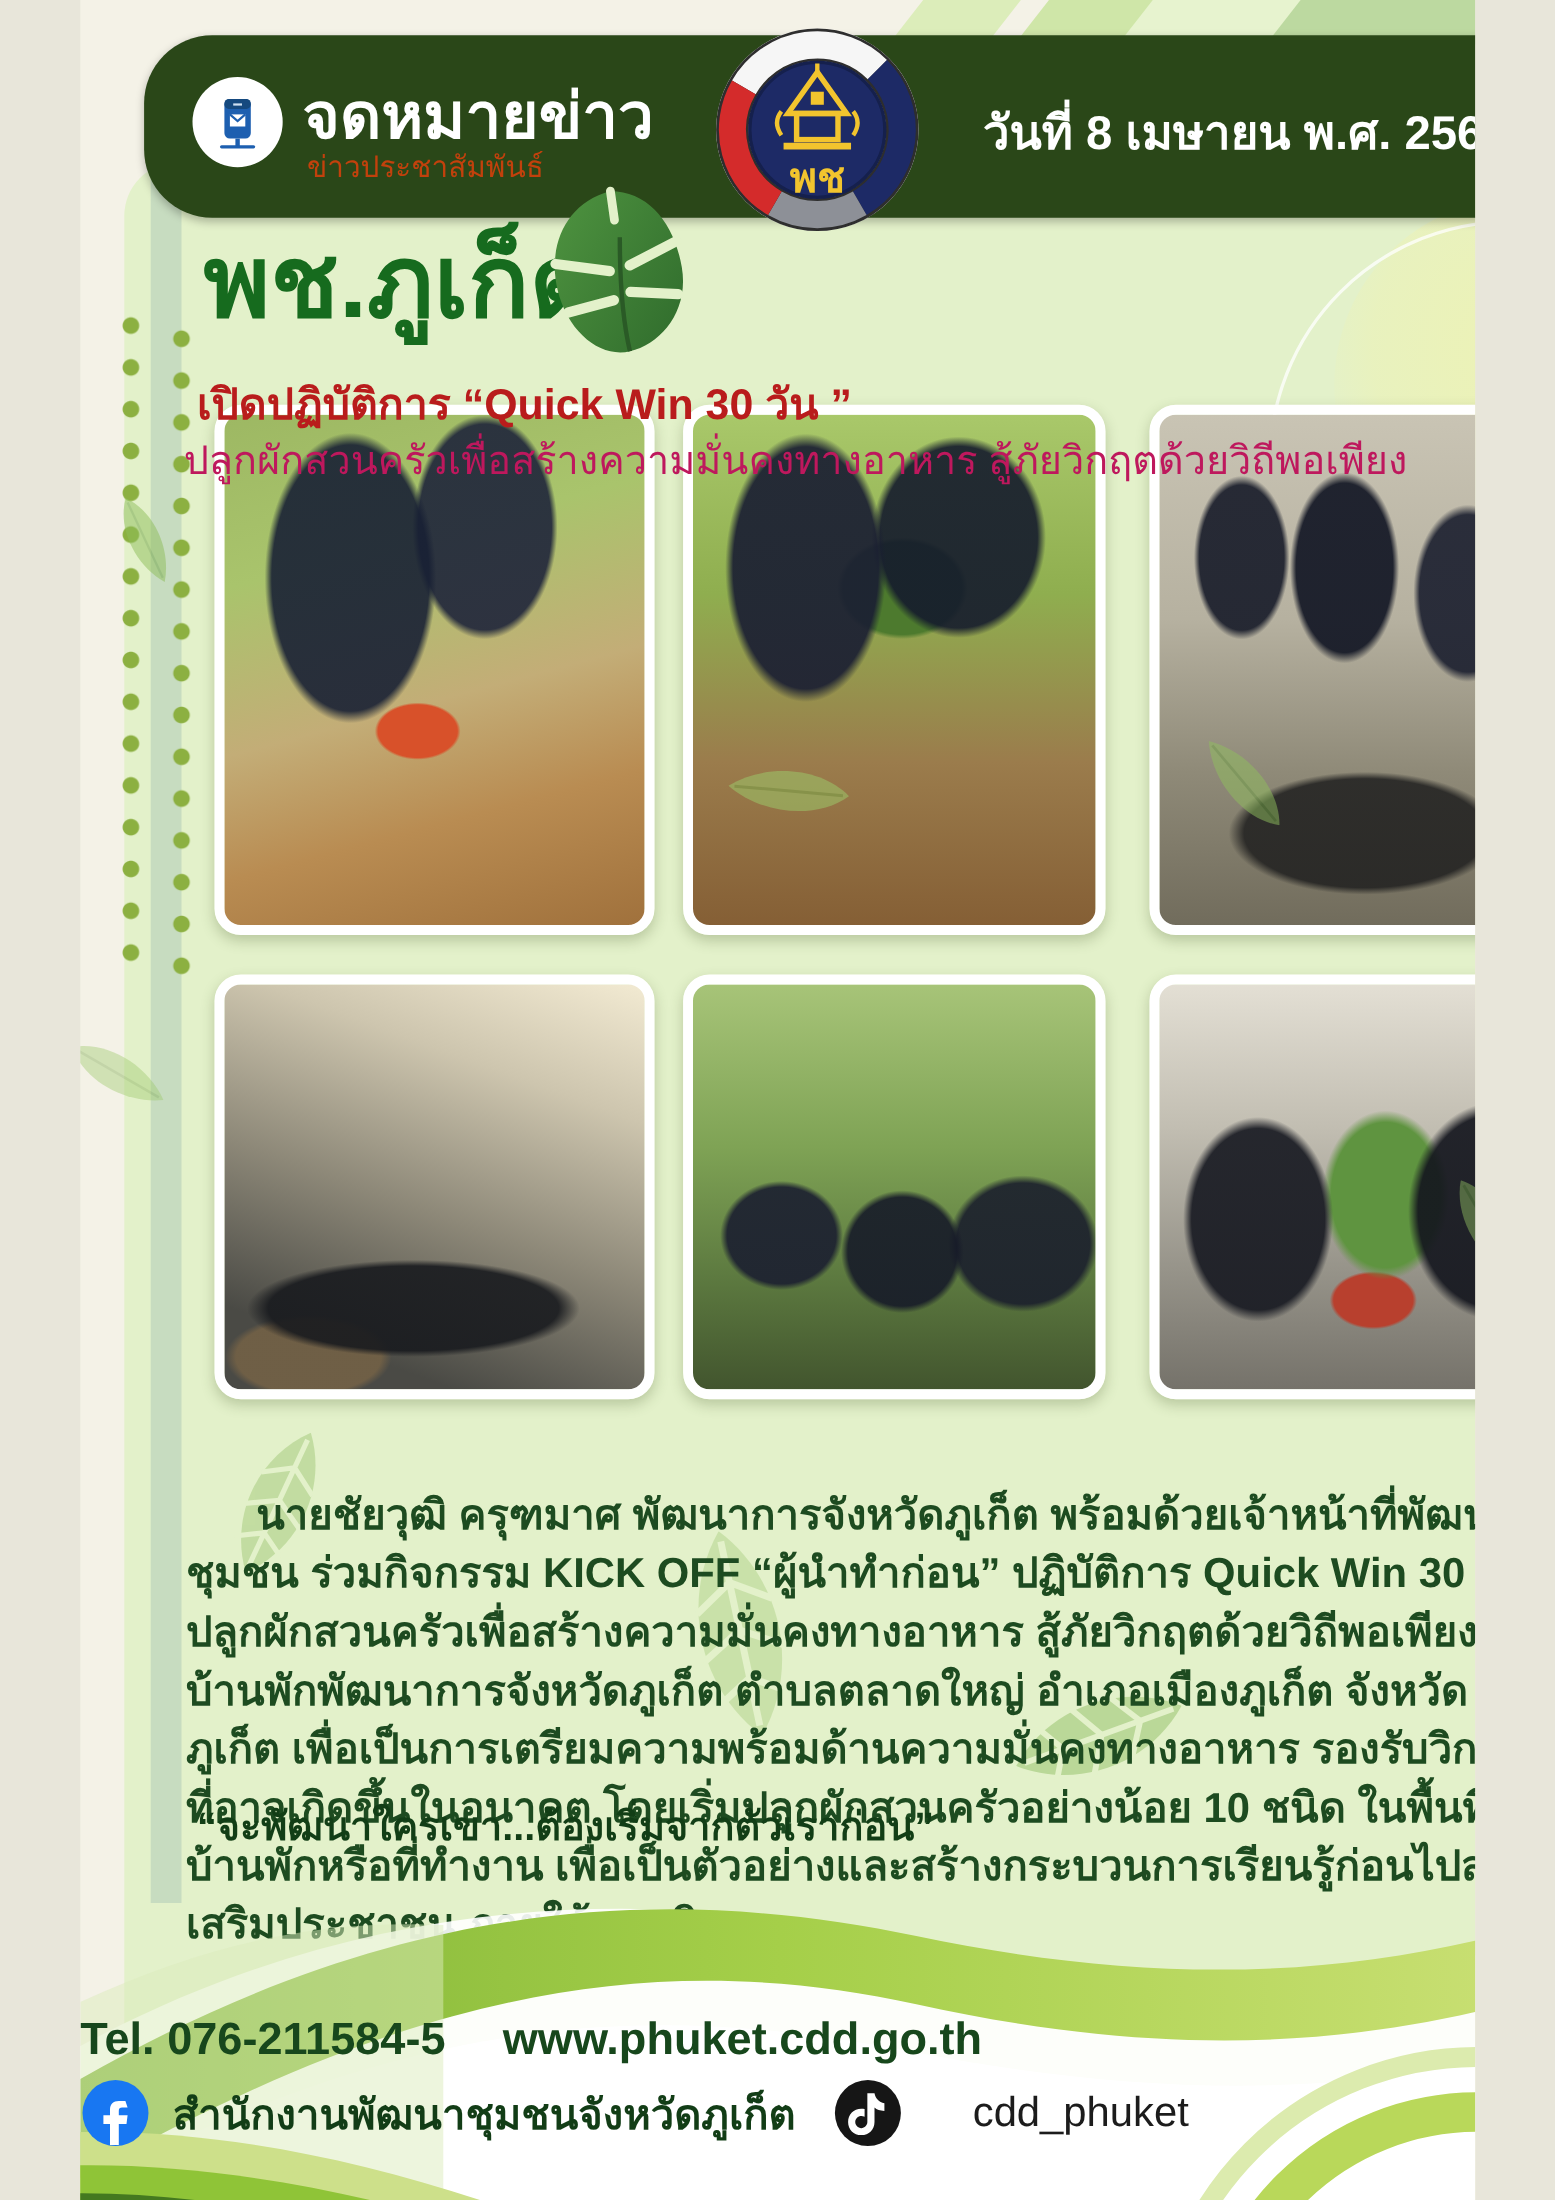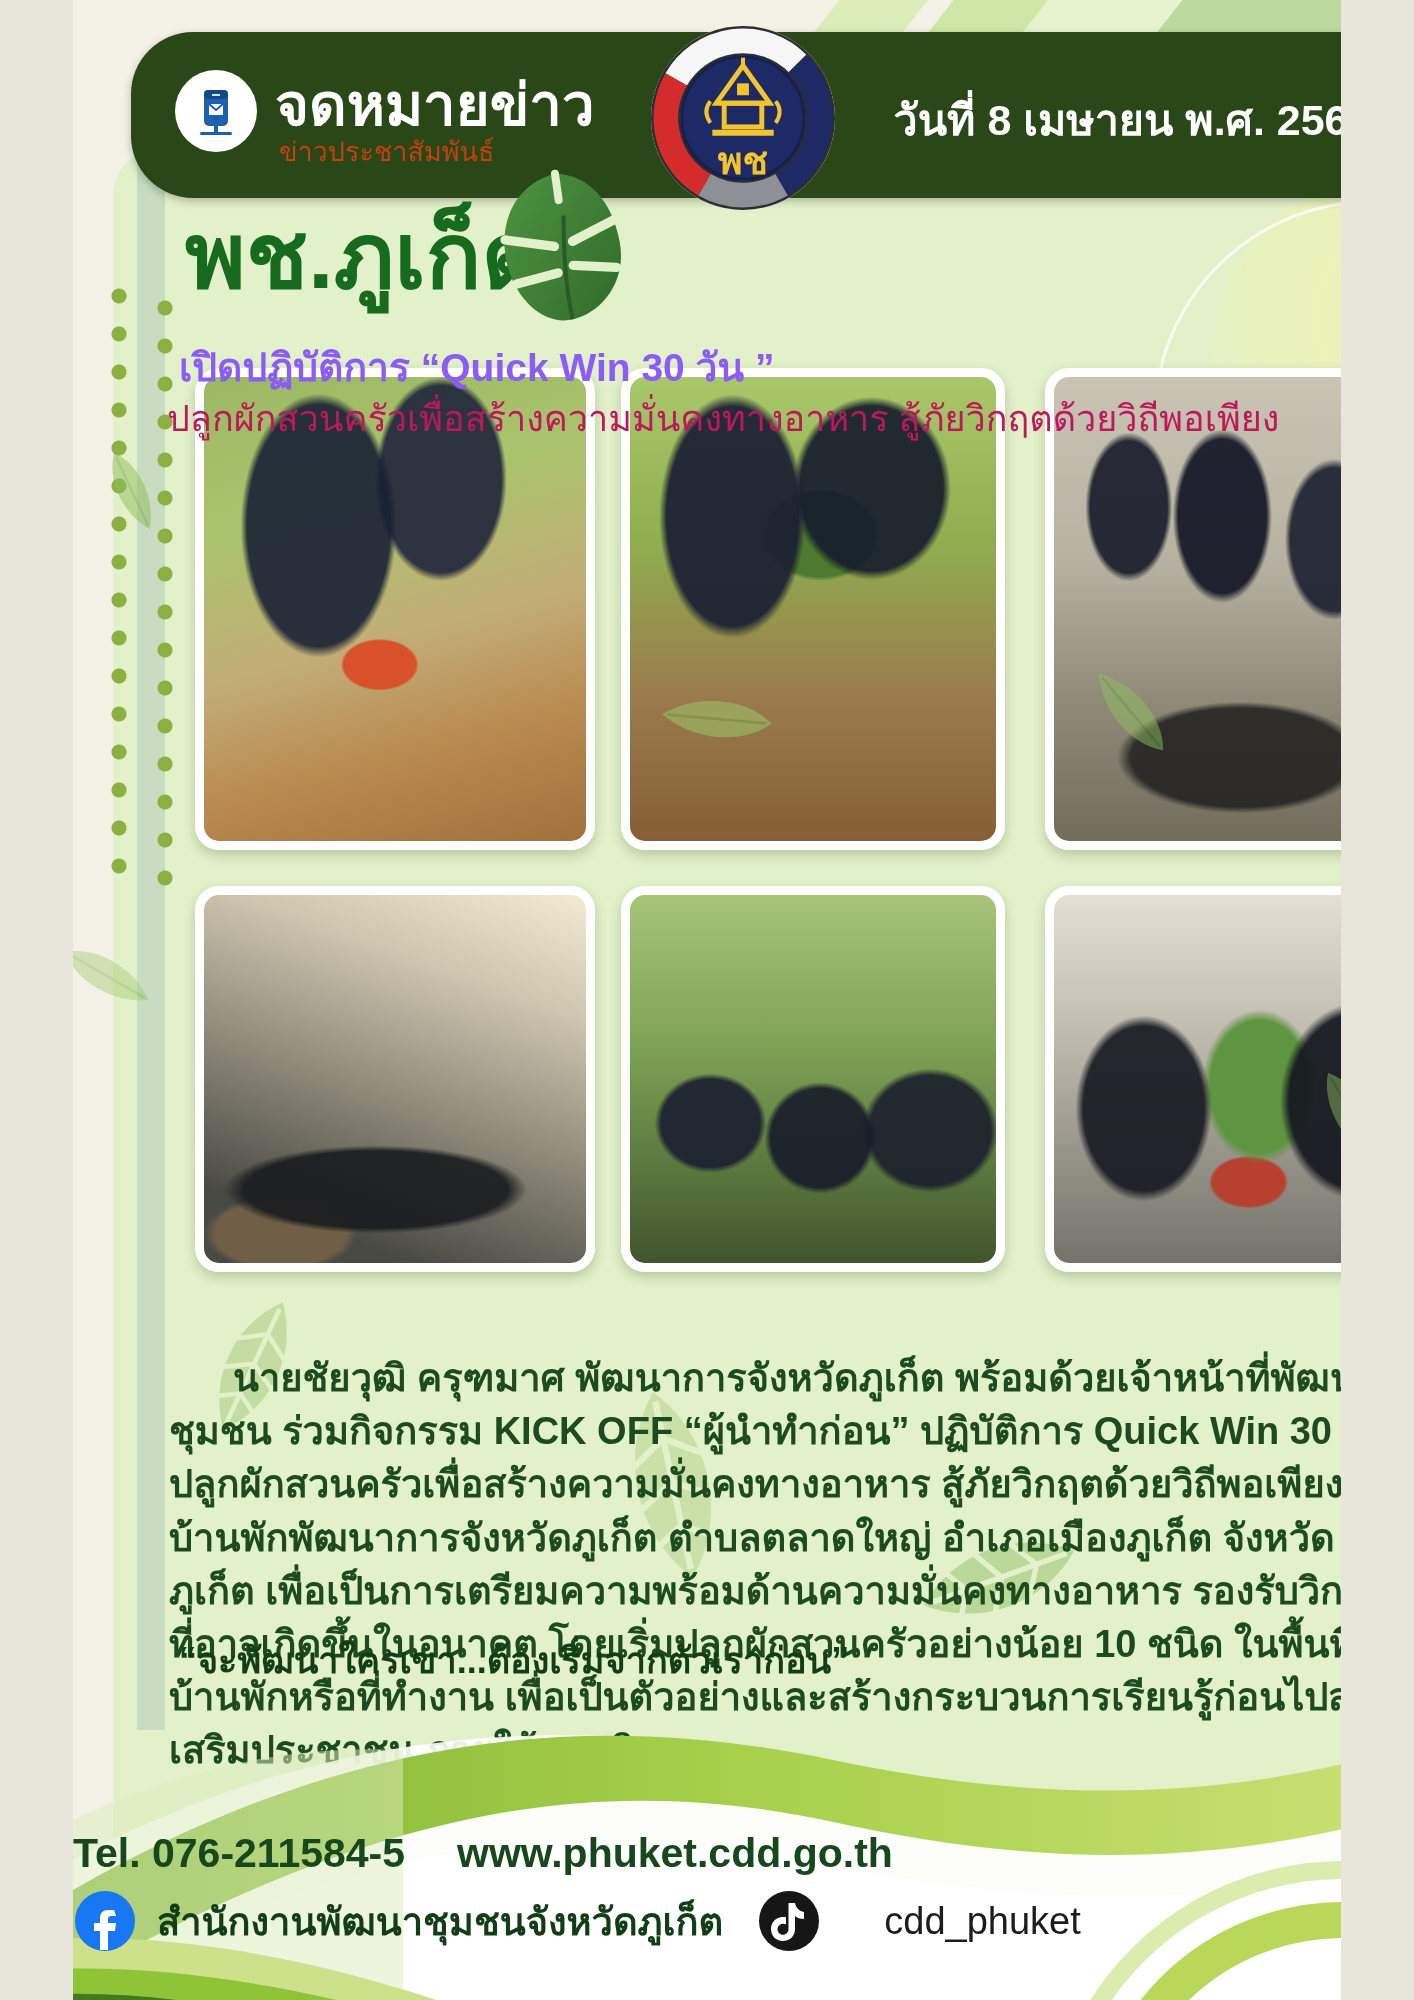--- a/index.html
+++ b/index.html
@@ -57,7 +57,7 @@
 
   
   .agency{left:112px;top:182px;font-size:92px;font-weight:800;color:var(--title-green);z-index:4;}
-  .op{left:106px;top:336px;font-size:39px;font-weight:800;color:#8b5cf6;z-index:4;}
+  .op{left:106px;top:336px;font-size:39px;font-weight:800;color:#b91c1c;z-index:4;}
   .op-sub{left:94px;top:390px;font-size:36px;font-weight:500;color:#be185d;z-index:4;}
 
   

